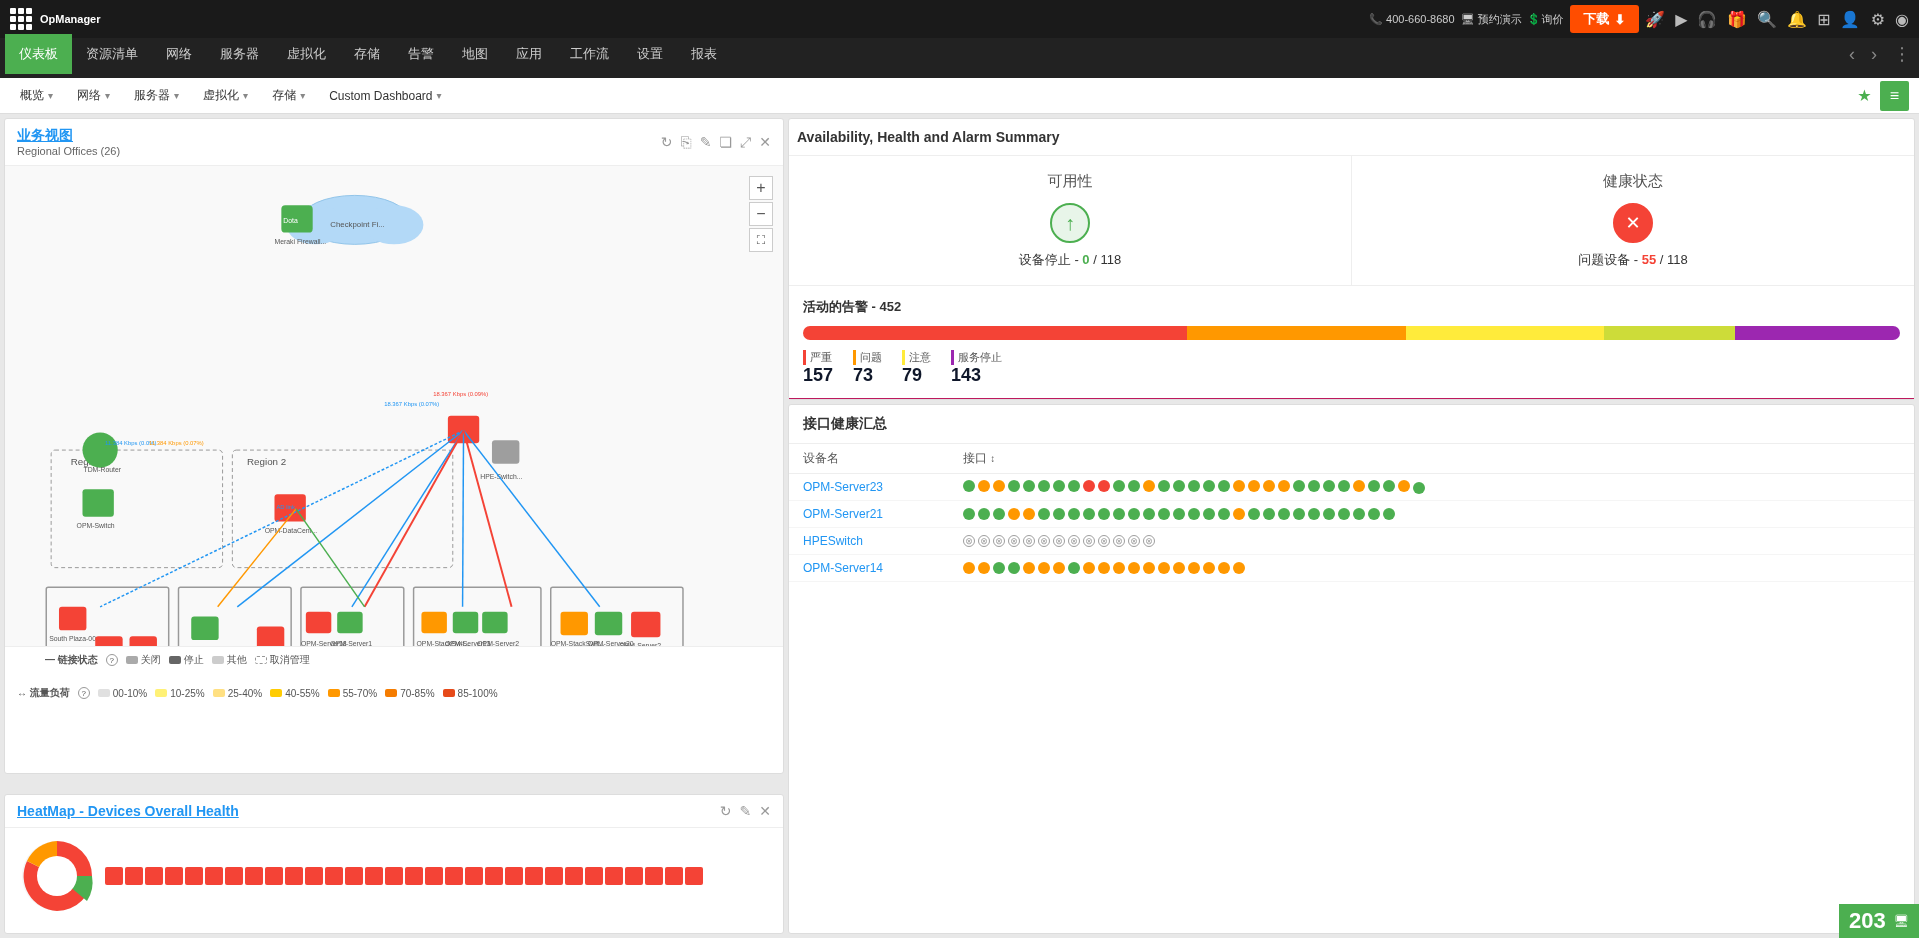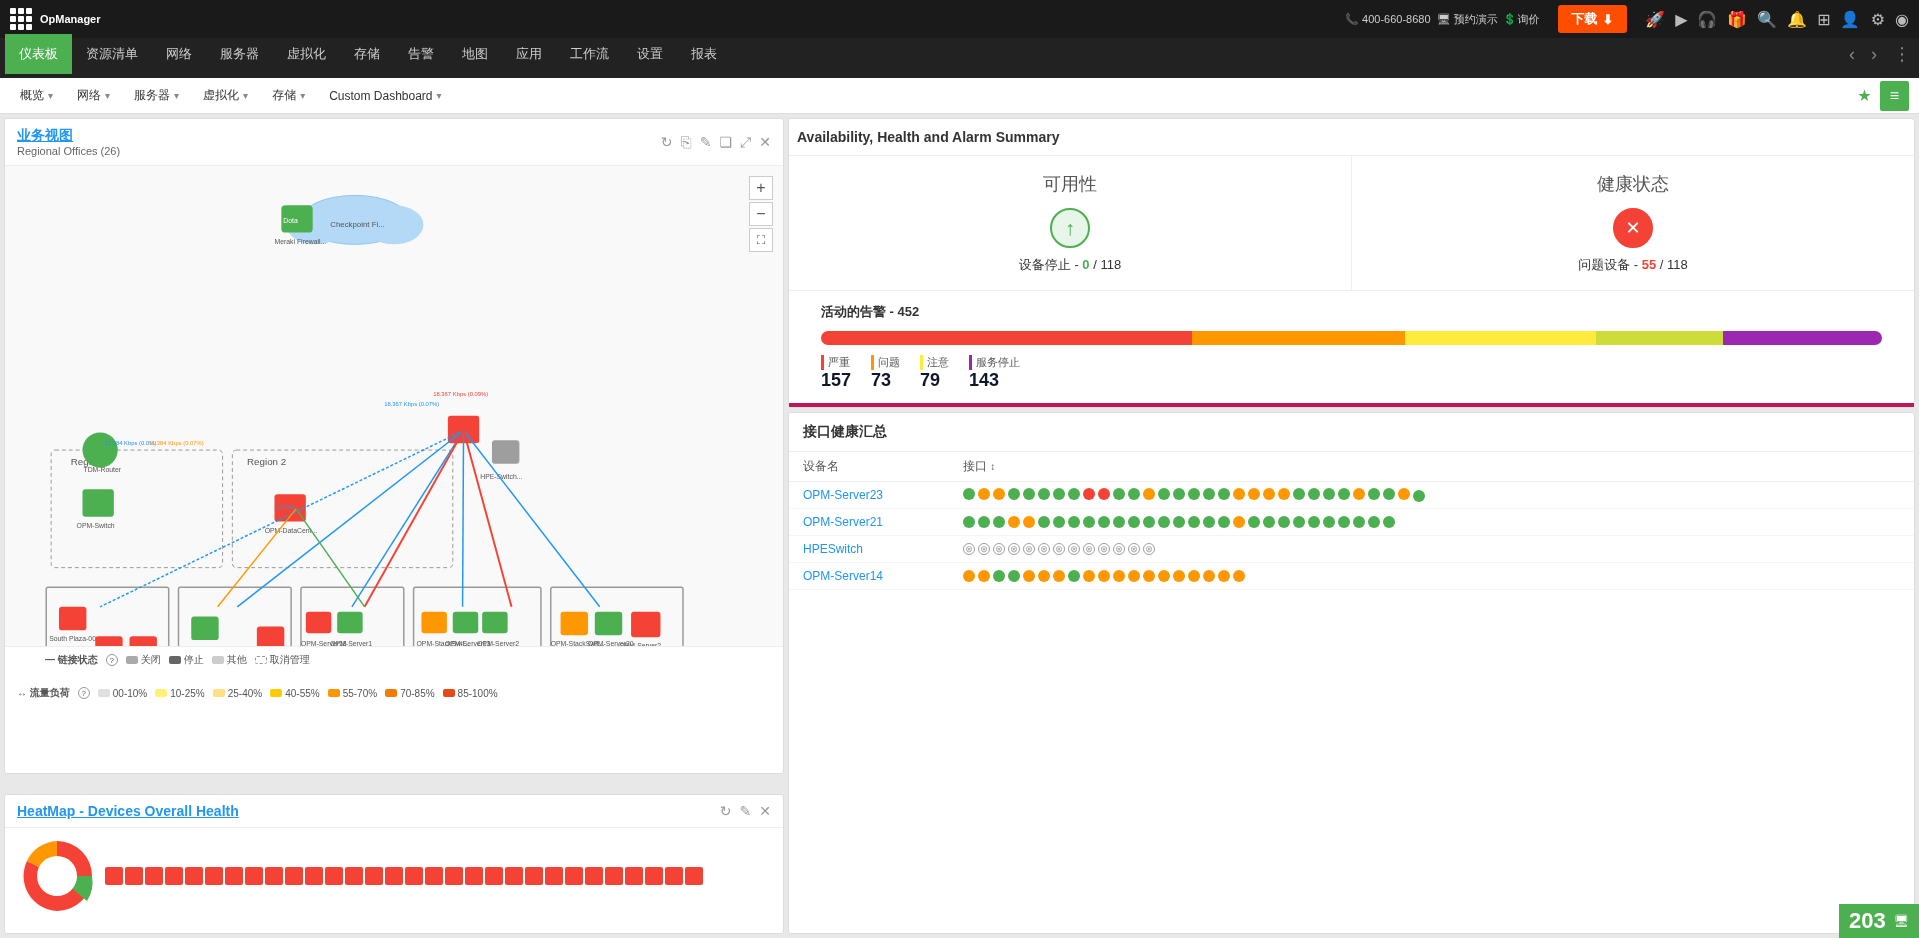--- a/index.html
+++ b/index.html
@@ -28,7 +28,7 @@
     .grid-icon { display: grid; grid-template-columns: repeat(3,6px); gap: 2px; }
     .grid-icon span { width: 6px; height: 6px; background: white; border-radius: 1px; }
     .top-bar-spacer { flex: 1; }
-    .top-bar-right { display: flex; align-items: center; gap: 18px; }
+    .top-bar-right { display: flex; align-items: center; gap: 6px; }
     .phone-info { font-size: 11px; color: #ccc; }
     .download-btn {
       background: #ff4d00;

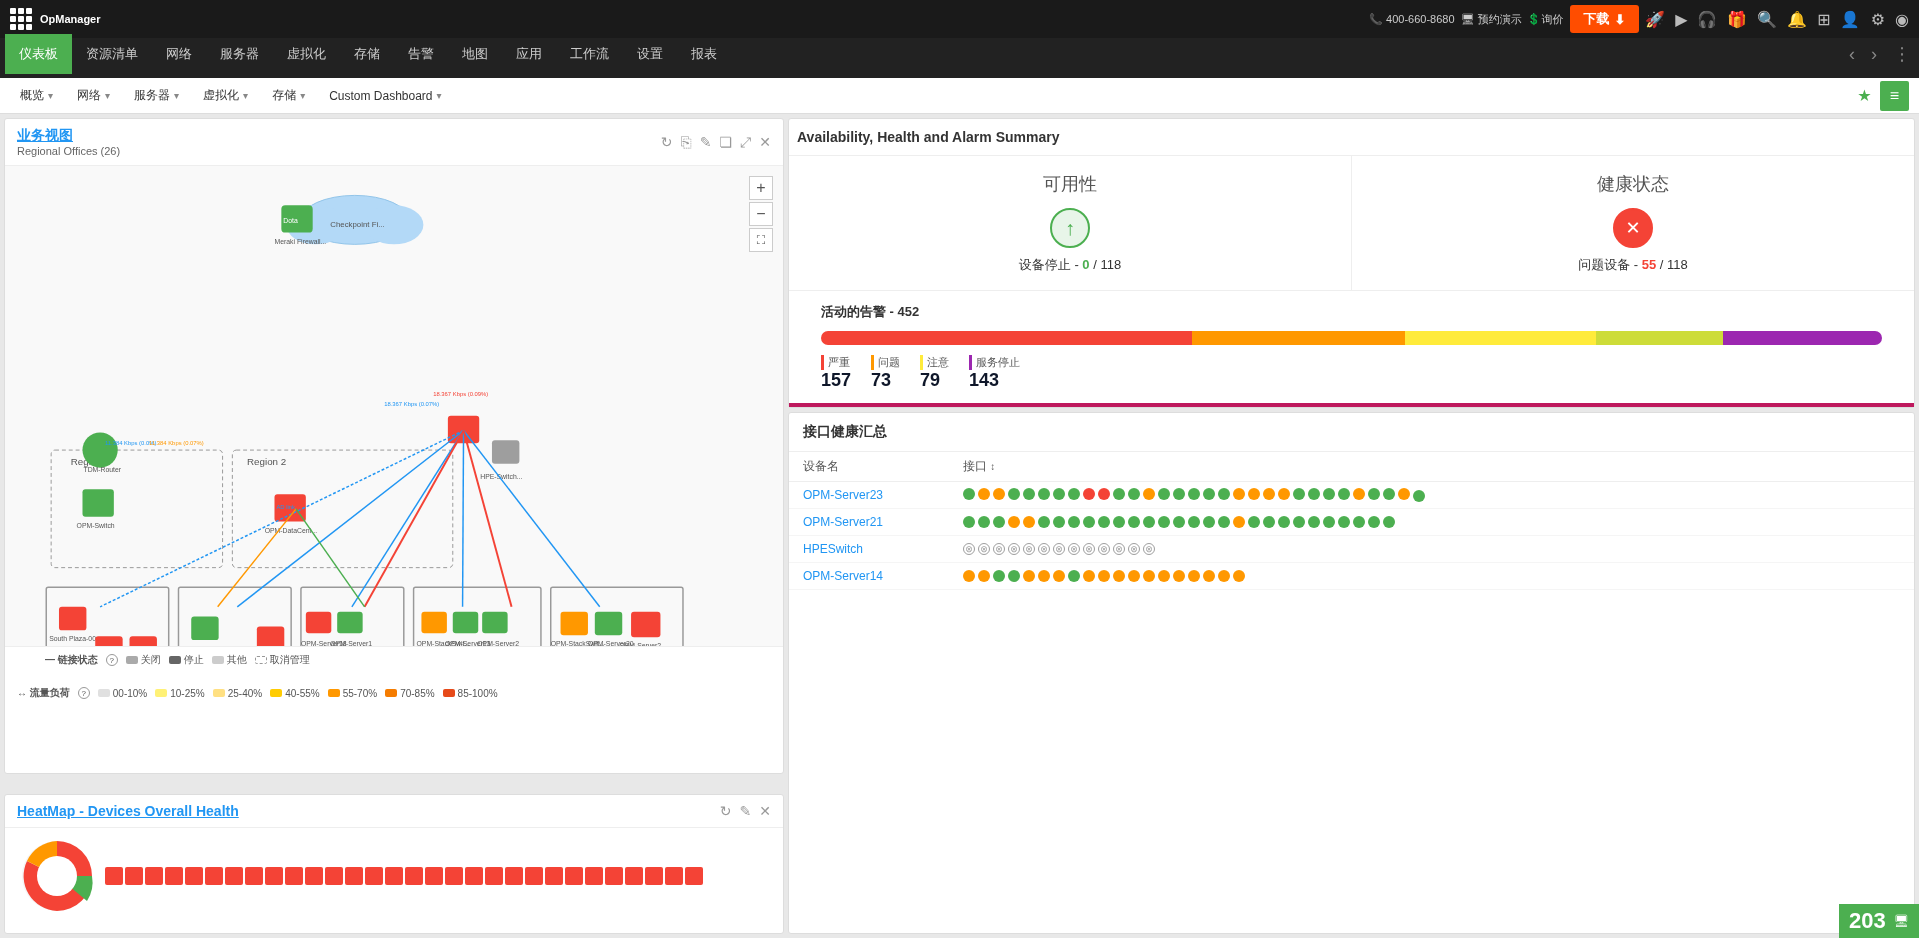--- a/index.html
+++ b/index.html
@@ -220,7 +220,7 @@
       border-right: 1px solid #eee;
     }
     .avail-section:last-child { border-right: none; }
-    .section-title { font-size: 18px; color: #555; margin-bottom: 12px; }
+    .section-title { font-size: 15px; color: #555; margin-bottom: 12px; }
     .avail-icon-green {
       width: 40px;
       height: 40px;

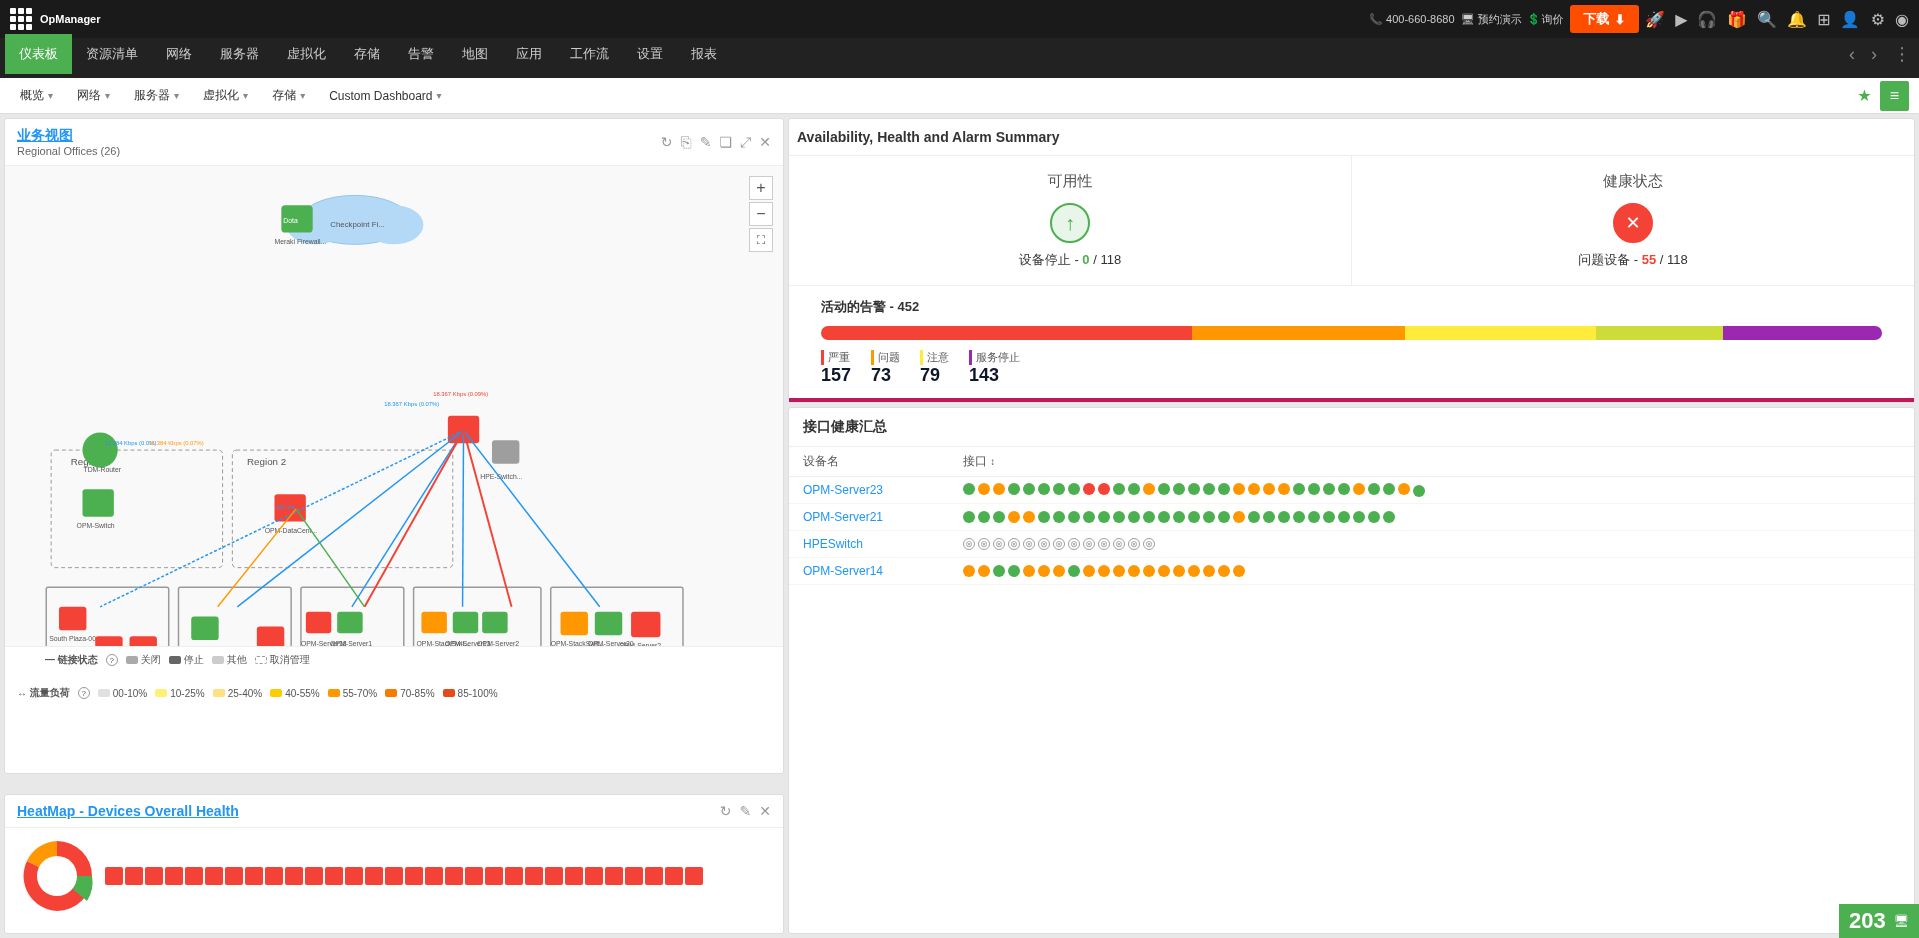--- a/index.html
+++ b/index.html
@@ -251,7 +251,7 @@
     .avail-stat { font-size: 13px; color: #333; }
 
     
-    .active-alarms-section { padding: 12px 32px; border-bottom: 4px solid #be185d; }
+    .active-alarms-section { padding: 12px 14px; border-bottom: 1px solid #be185d; }
     .active-alarms-title { font-size: 13px; color: #333; margin-bottom: 10px; font-weight: bold; }
     .alarm-bar-container { height: 14px; border-radius: 7px; overflow: hidden; display: flex; margin-bottom: 10px; }
     .alarm-bar-segment { height: 100%; }

